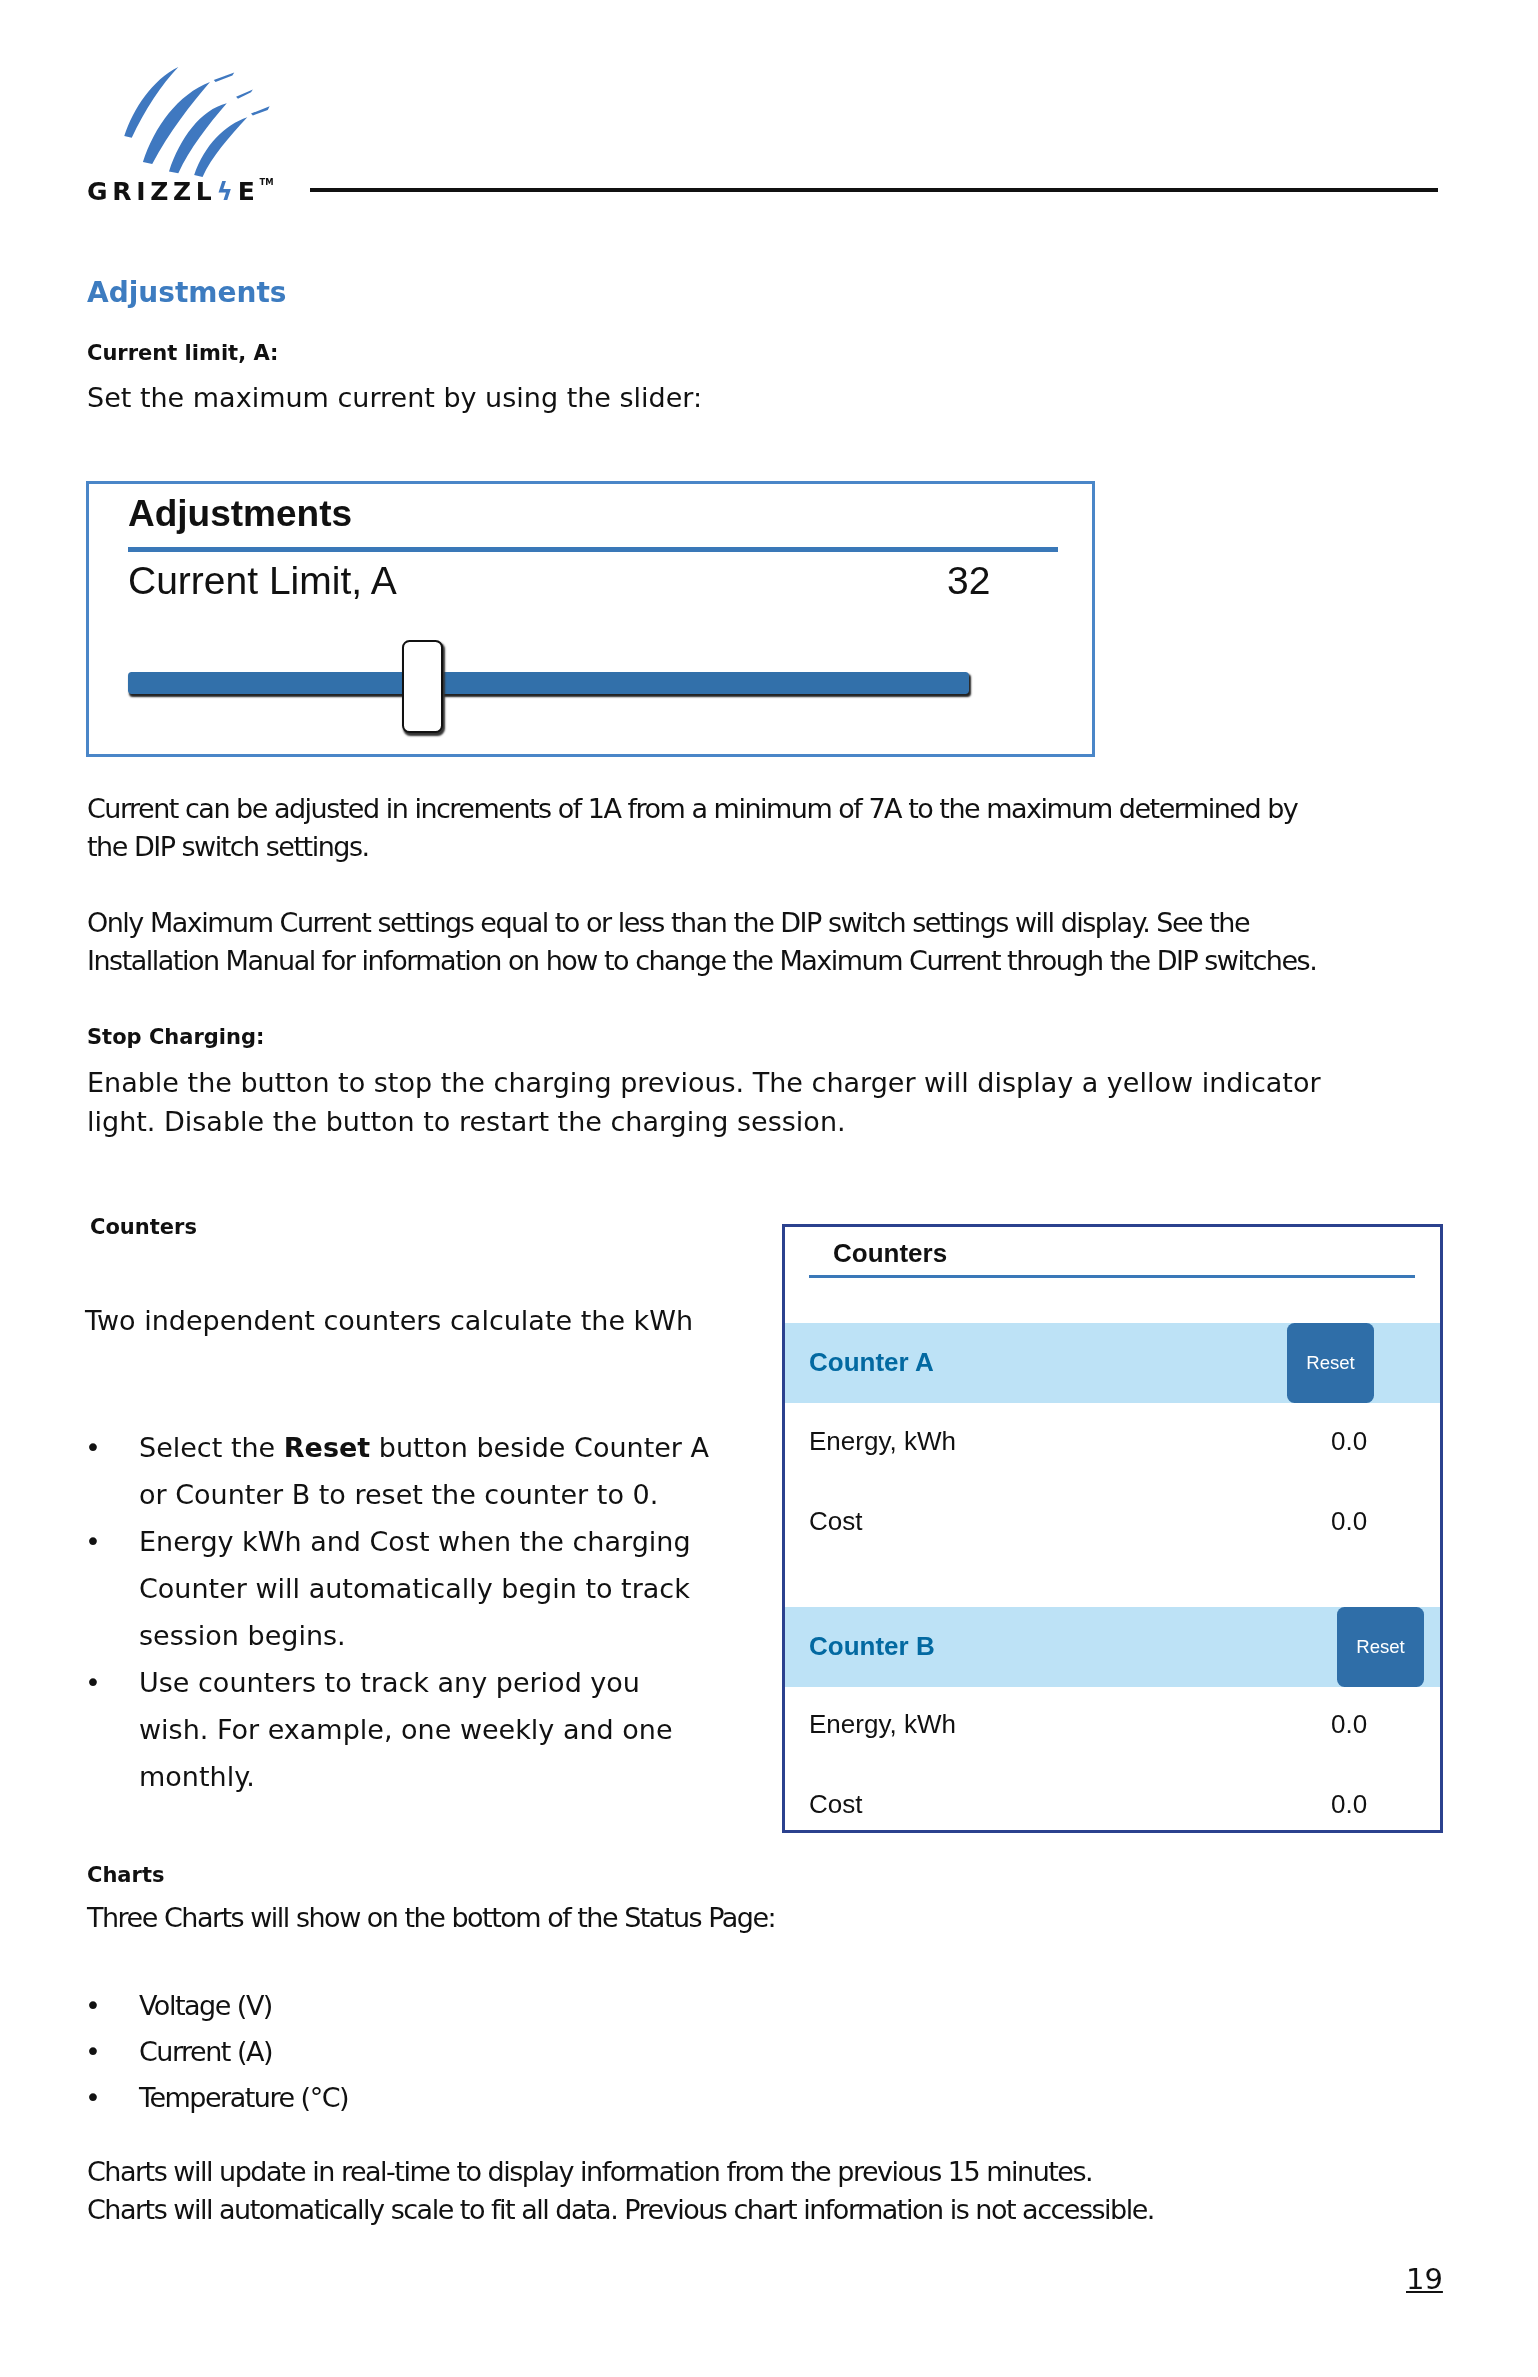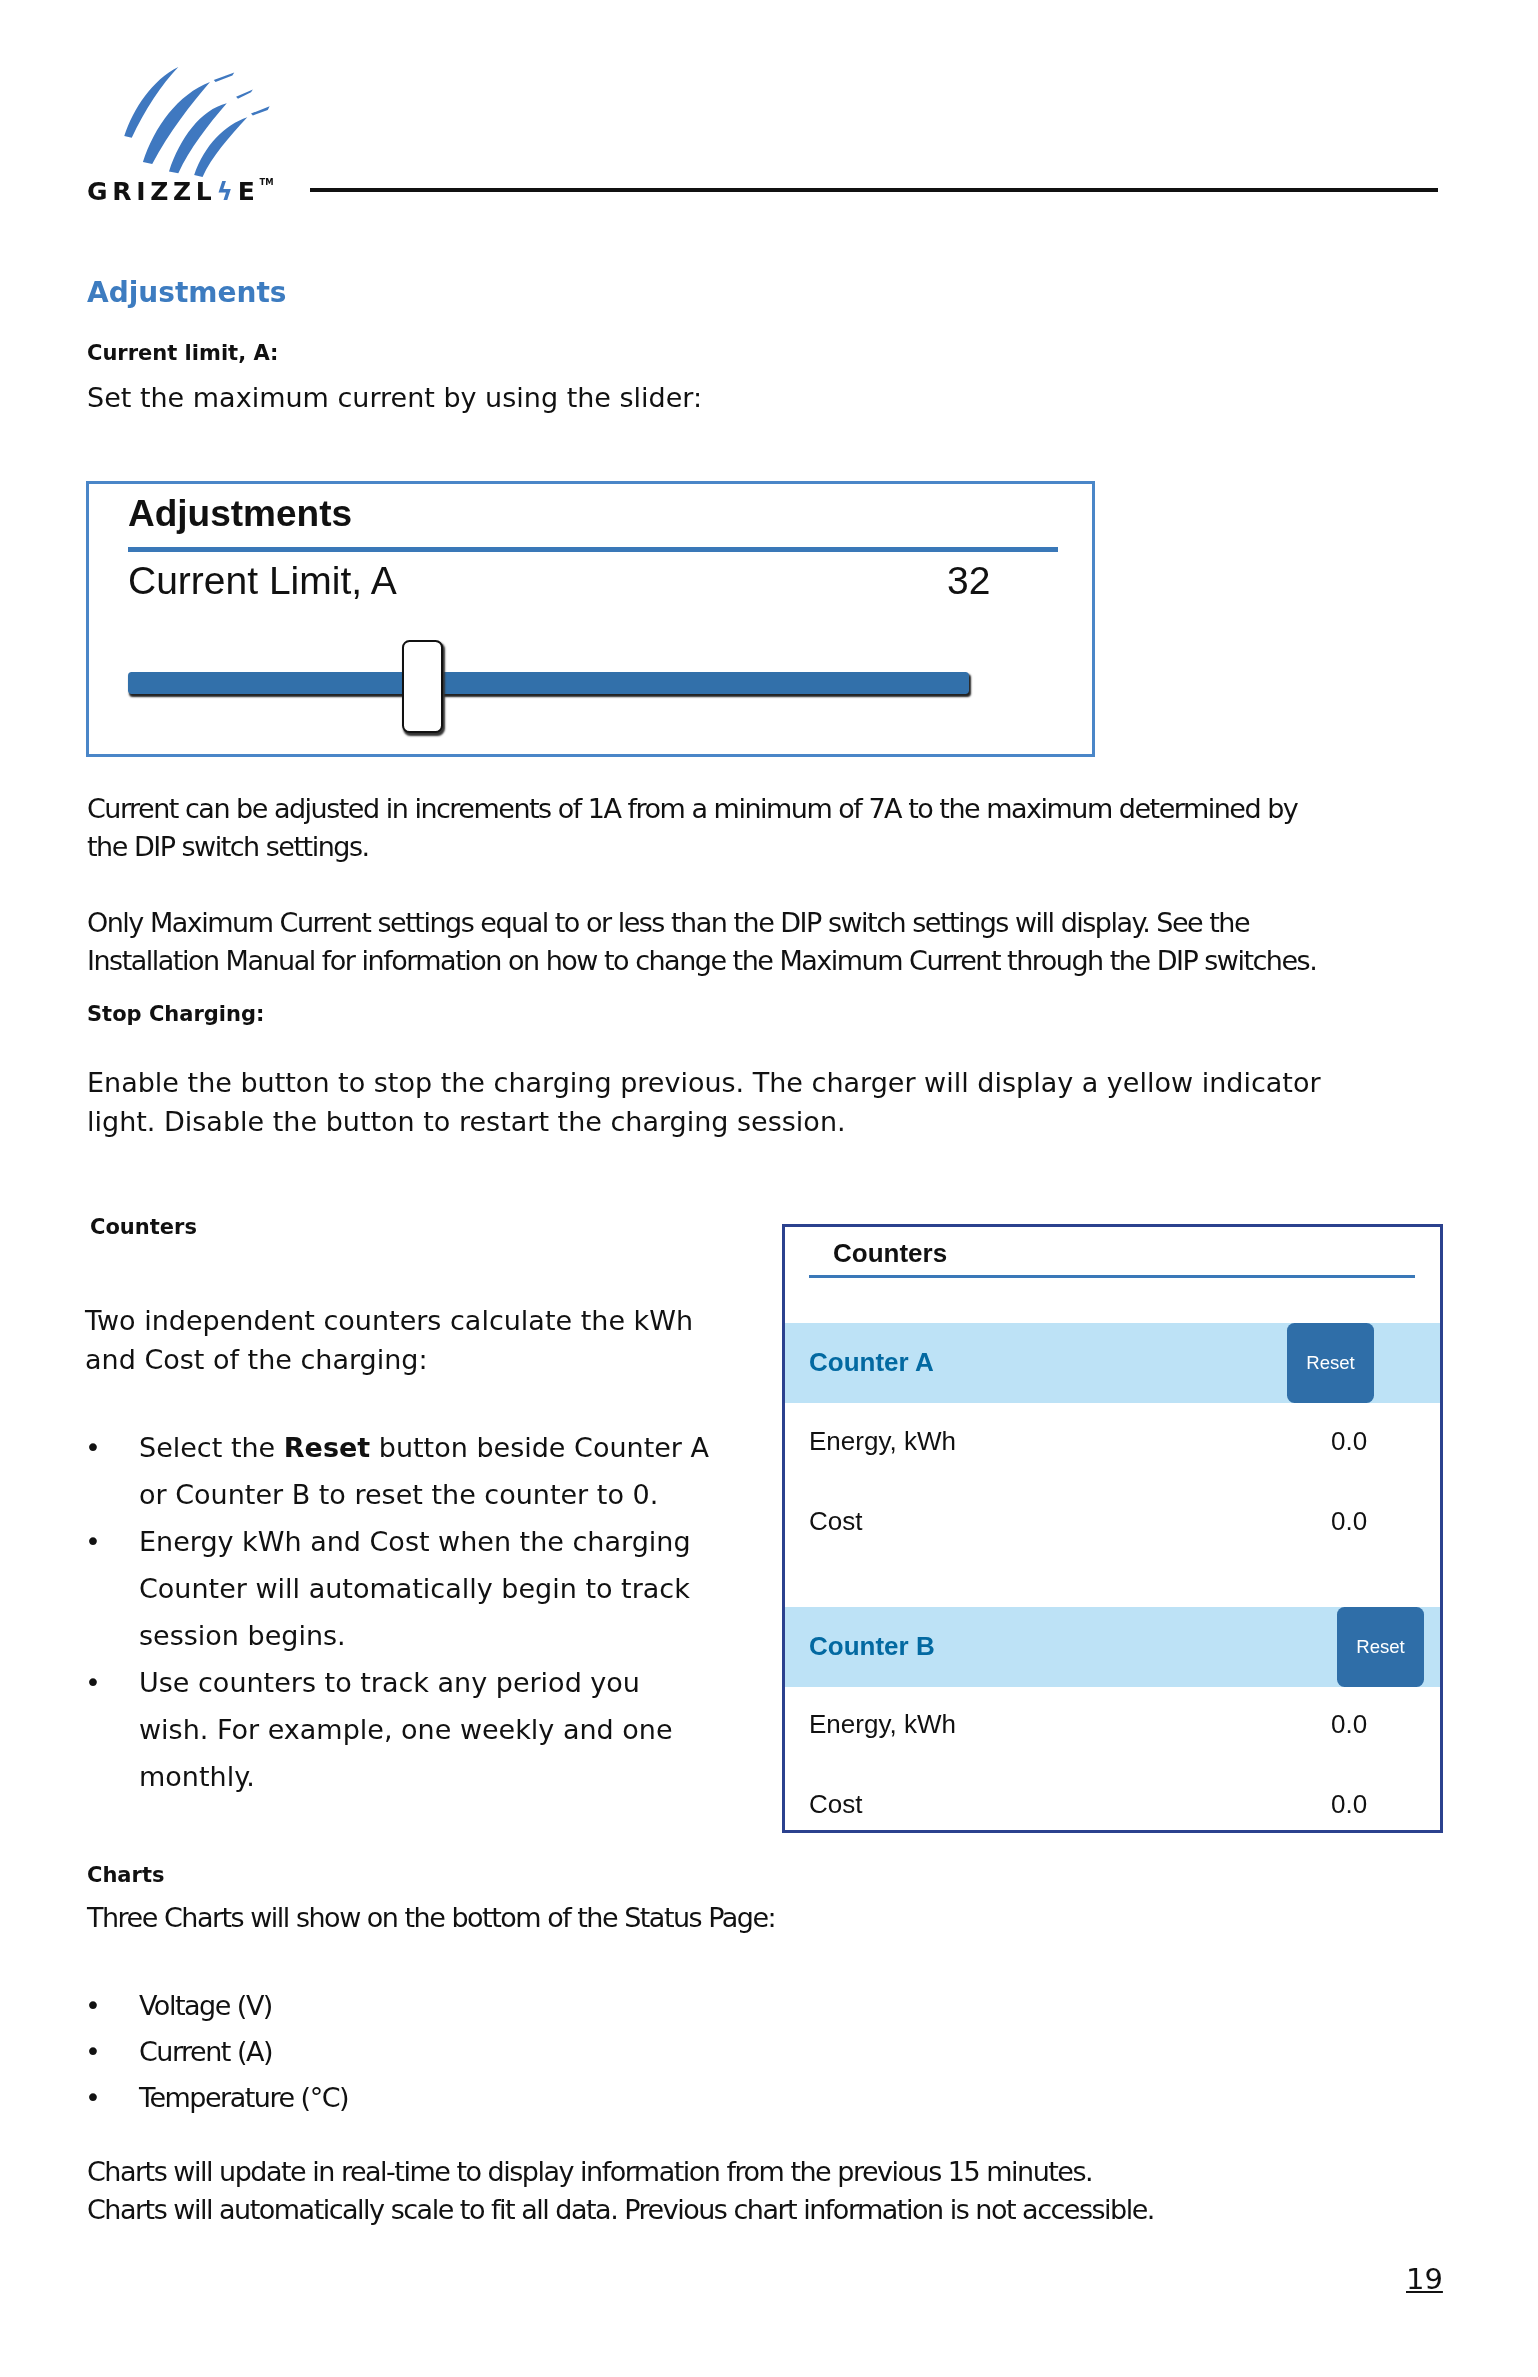--- a/index.html
+++ b/index.html
@@ -83,7 +83,7 @@
   <div>Installation Manual for information on how to change the Maximum Current through the DIP switches.</div>
 </div>
 
-<div class="abs h-bold" style="left:87px; top:1002px;">Stop Charging:</div>
+<div class="abs h-bold" style="left:87px; top:1025px;">Stop Charging:</div>
 <div class="abs body-txt" style="left:87px; top:1063px;">
   <div>Enable the button to stop the charging previous. The charger will display a yellow indicator</div>
   <div>light. Disable the button to restart the charging session.</div>

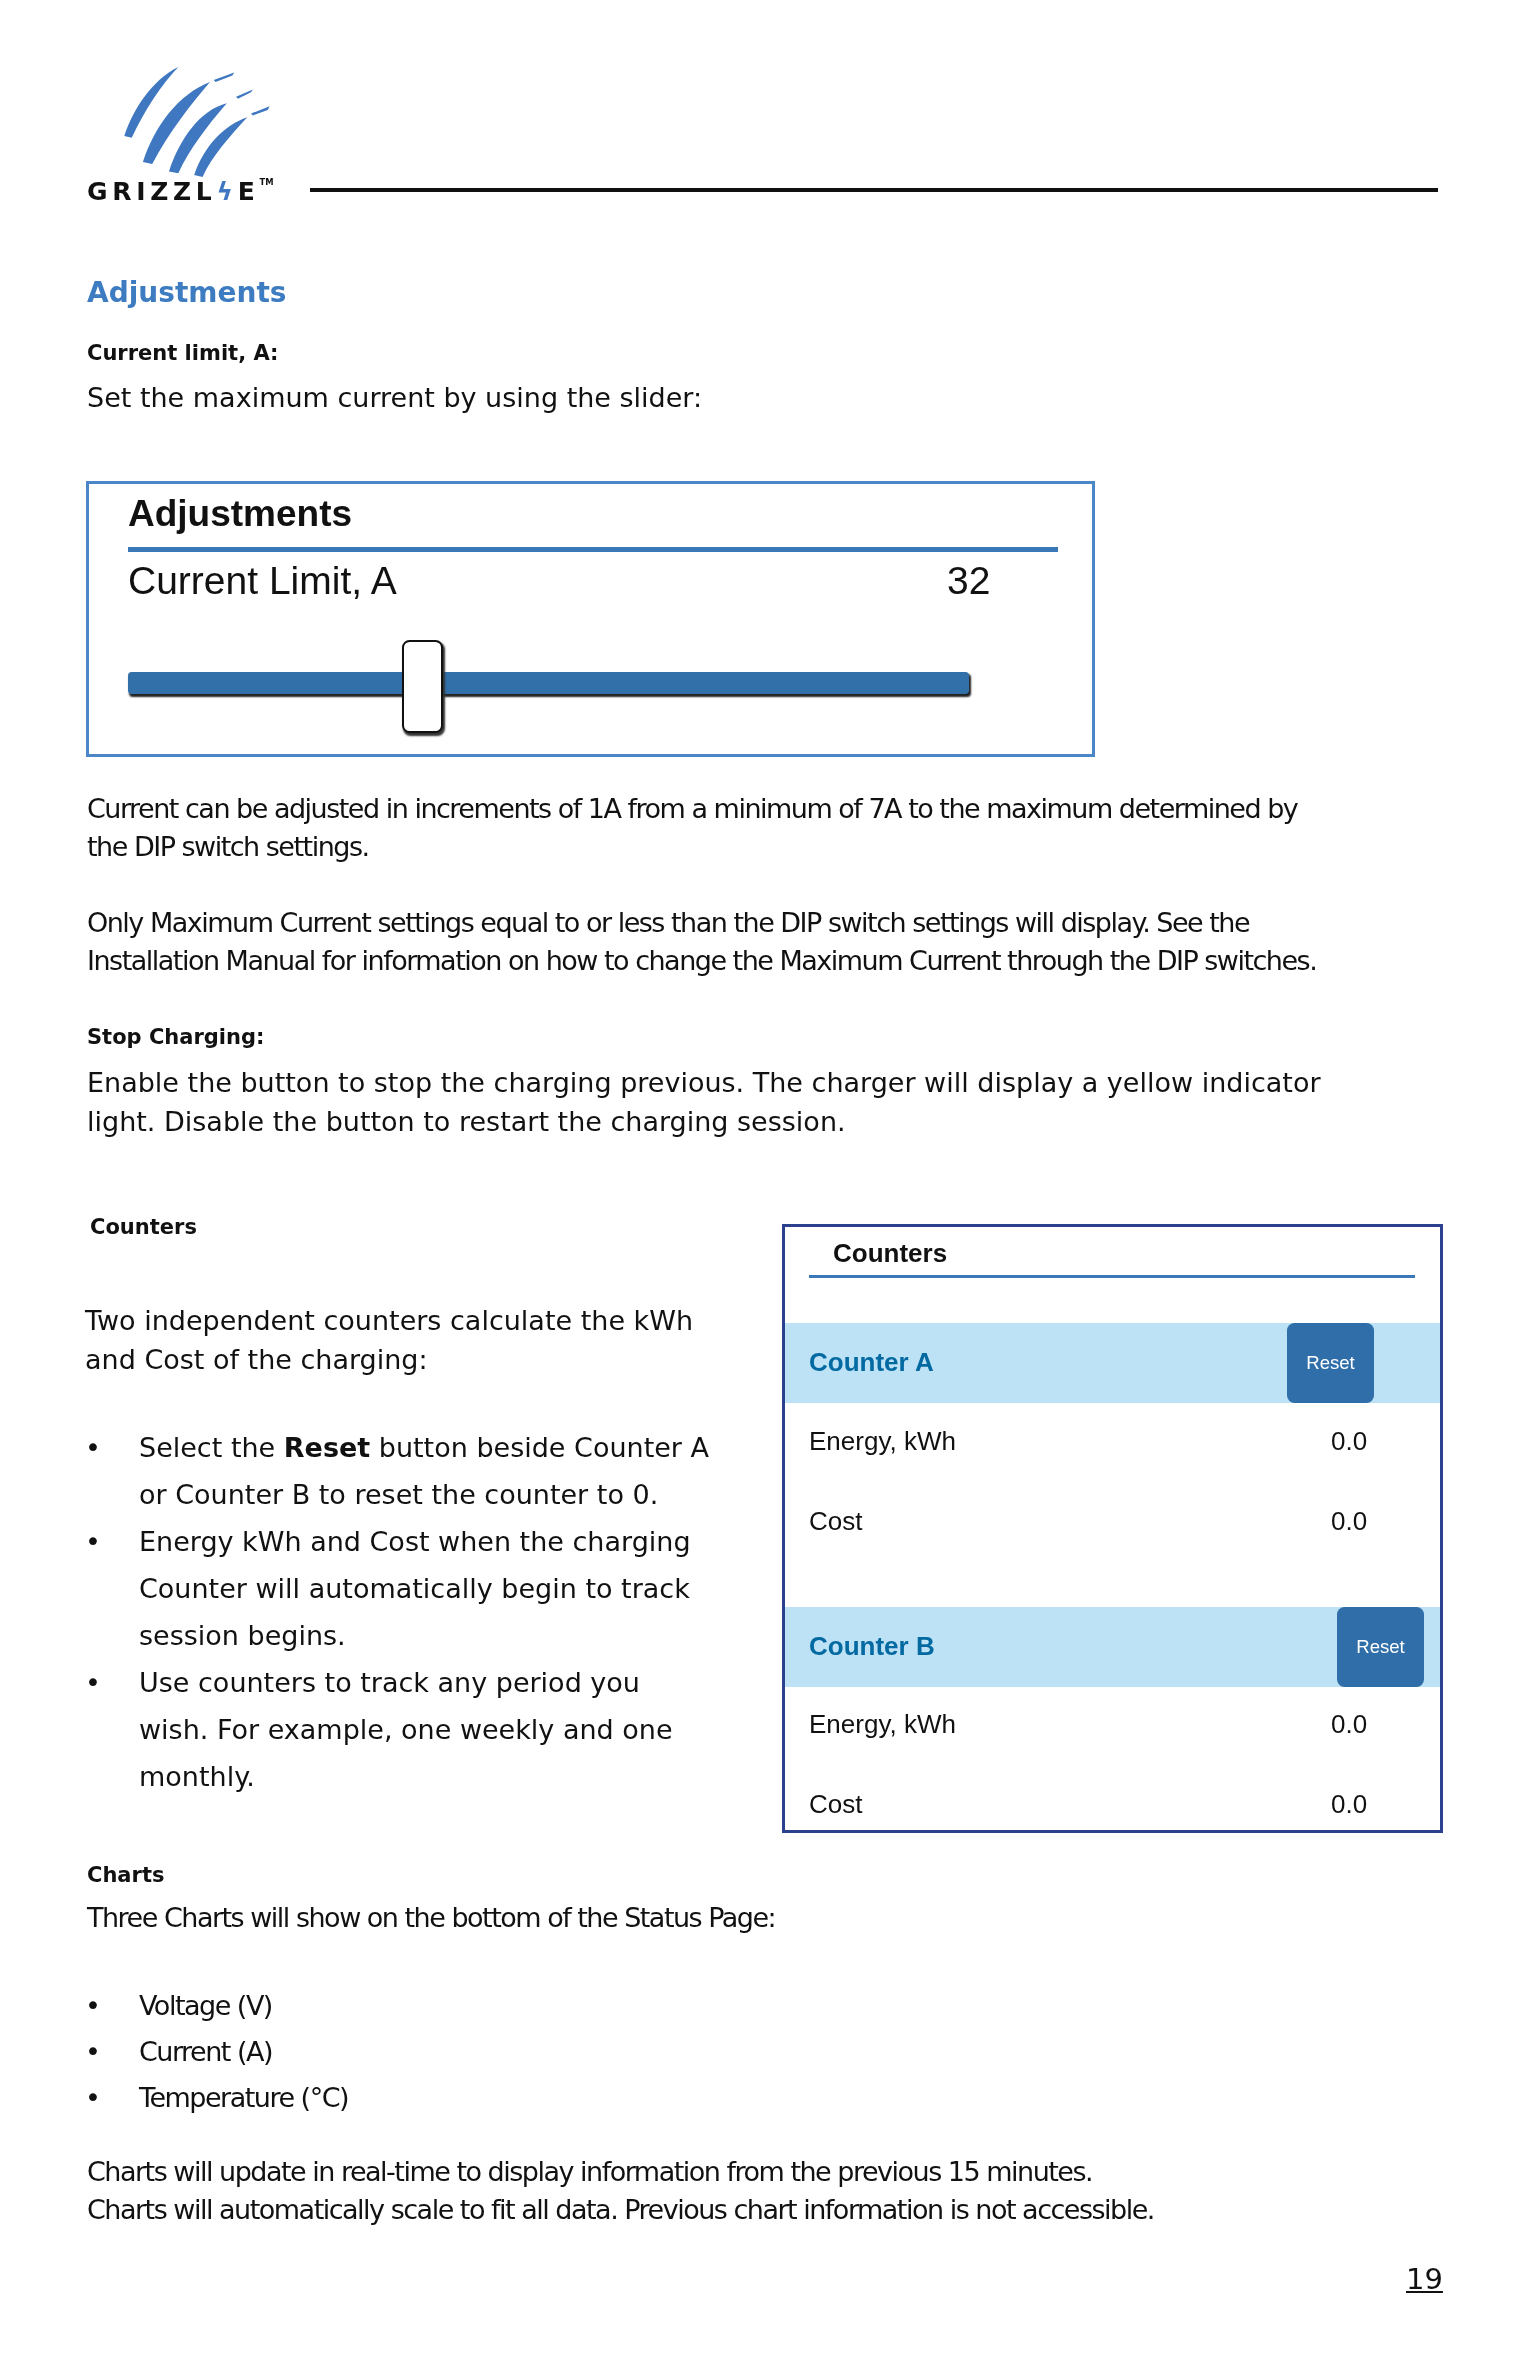--- a/index.html
+++ b/index.html
@@ -92,7 +92,6 @@
 <div class="abs h-bold" style="left:90px; top:1215px;">Counters</div>
 <div class="abs body-txt" style="left:85px; top:1301px; line-height:39px;">
   <div>Two independent counters calculate the kWh</div>
-  <div>and Cost of the charging:</div>
 </div>
 
 <div class="abs" style="left:85px; top:1424px; width:671px;">

